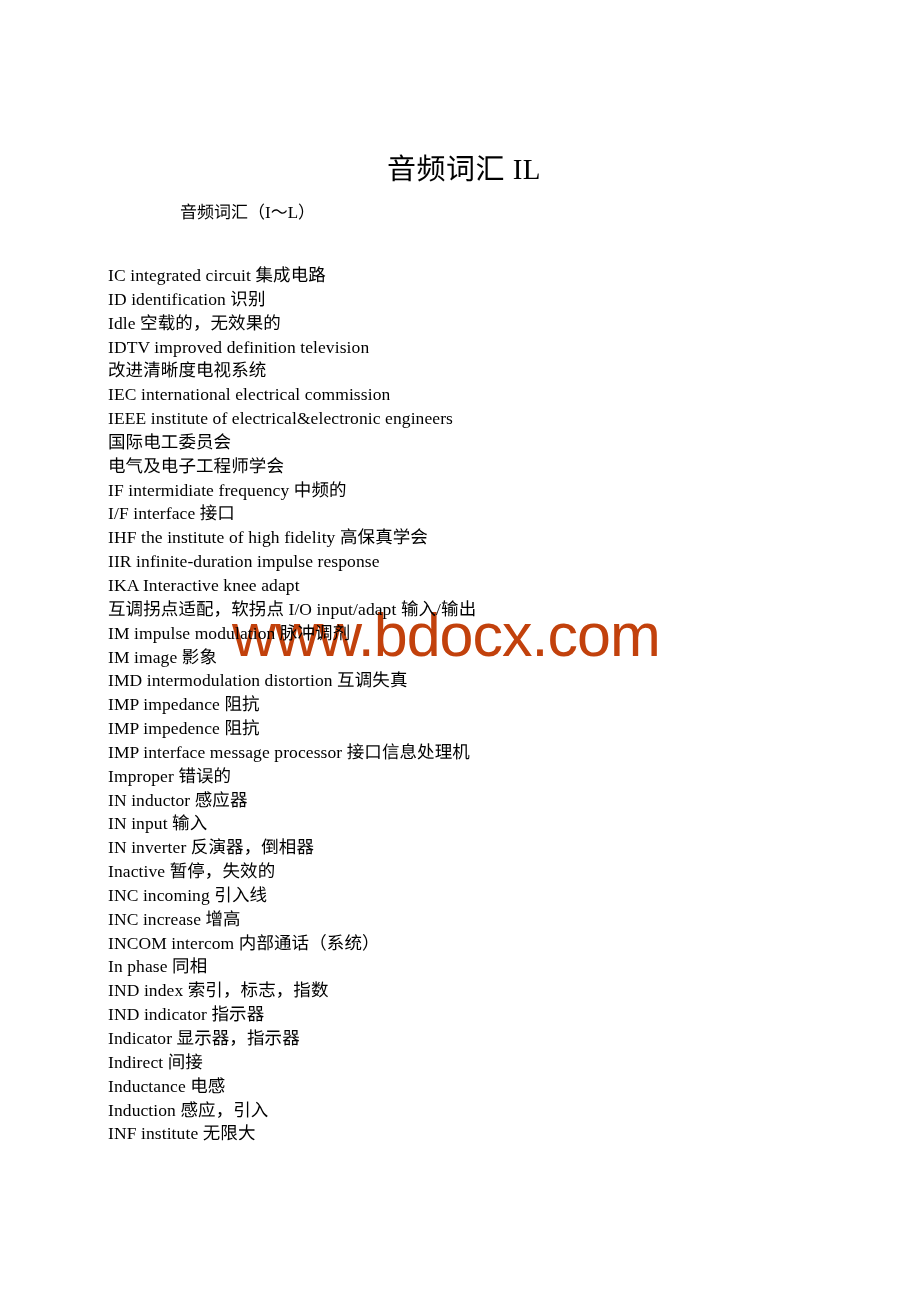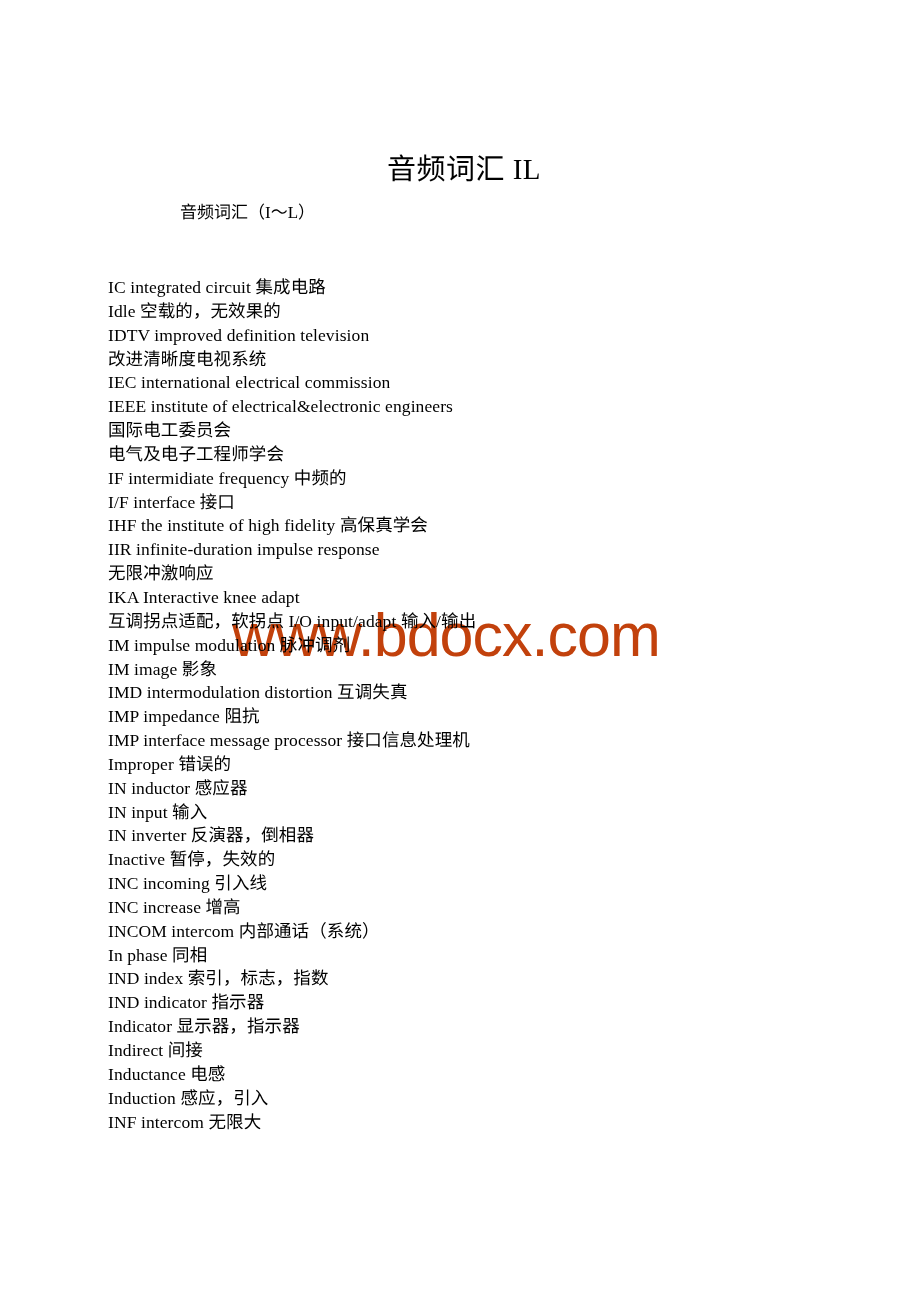--- a/index.html
+++ b/index.html
@@ -82,7 +82,7 @@
   .glossary {
     position: absolute;
     left: 108px;
-    top: 276px;
+    top: 264px;
     width: 790px;
     list-style: none;
     margin: 0;

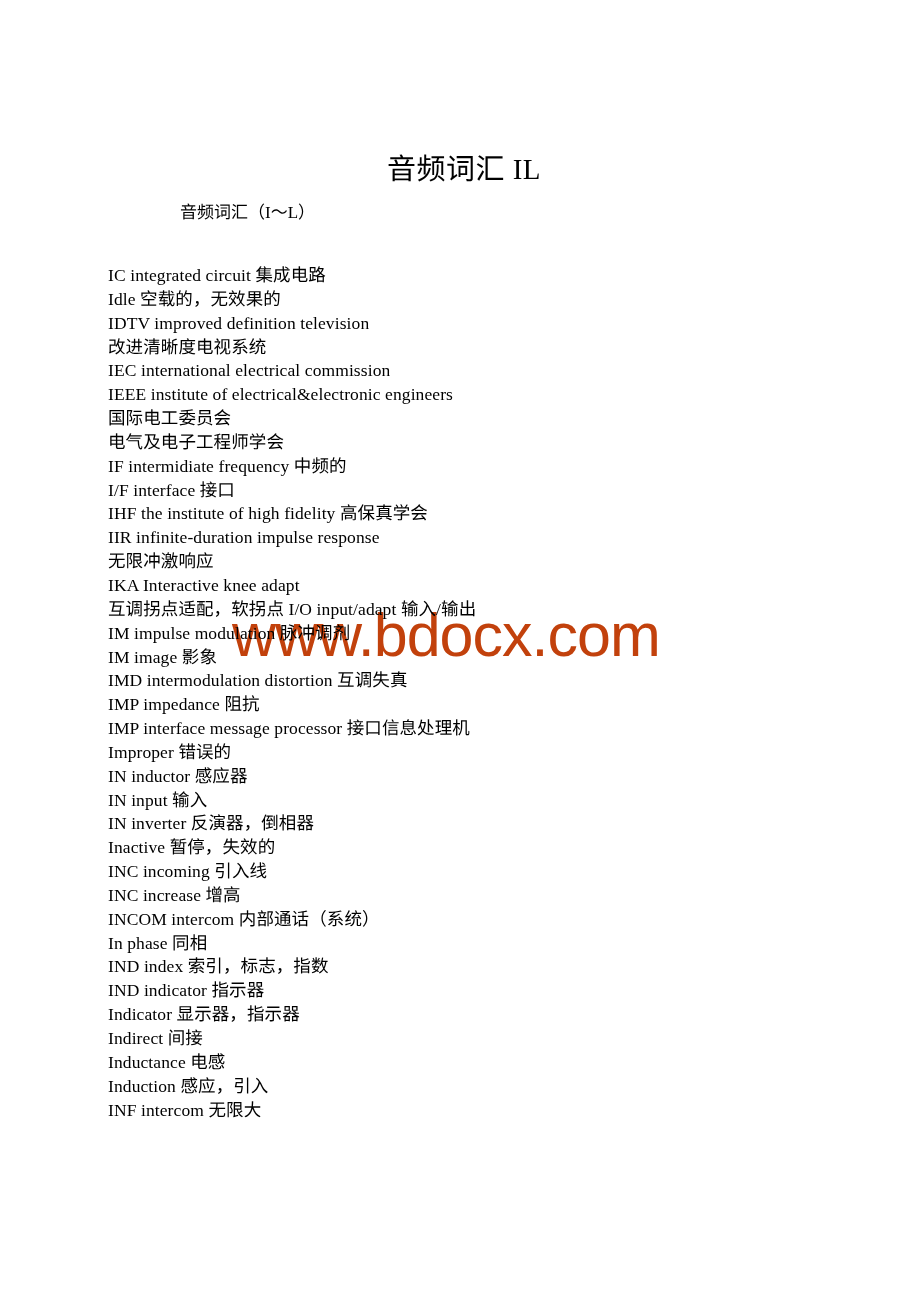--- a/index.html
+++ b/index.html
@@ -111,6 +111,7 @@
 
     <ul class="glossary">
         <li>IC integrated circuit 集成电路</li>
+        <li>ID identification 识别</li>
         <li>Idle 空载的，无效果的</li>
         <li>IDTV improved definition television</li>
         <li>改进清晰度电视系统</li>

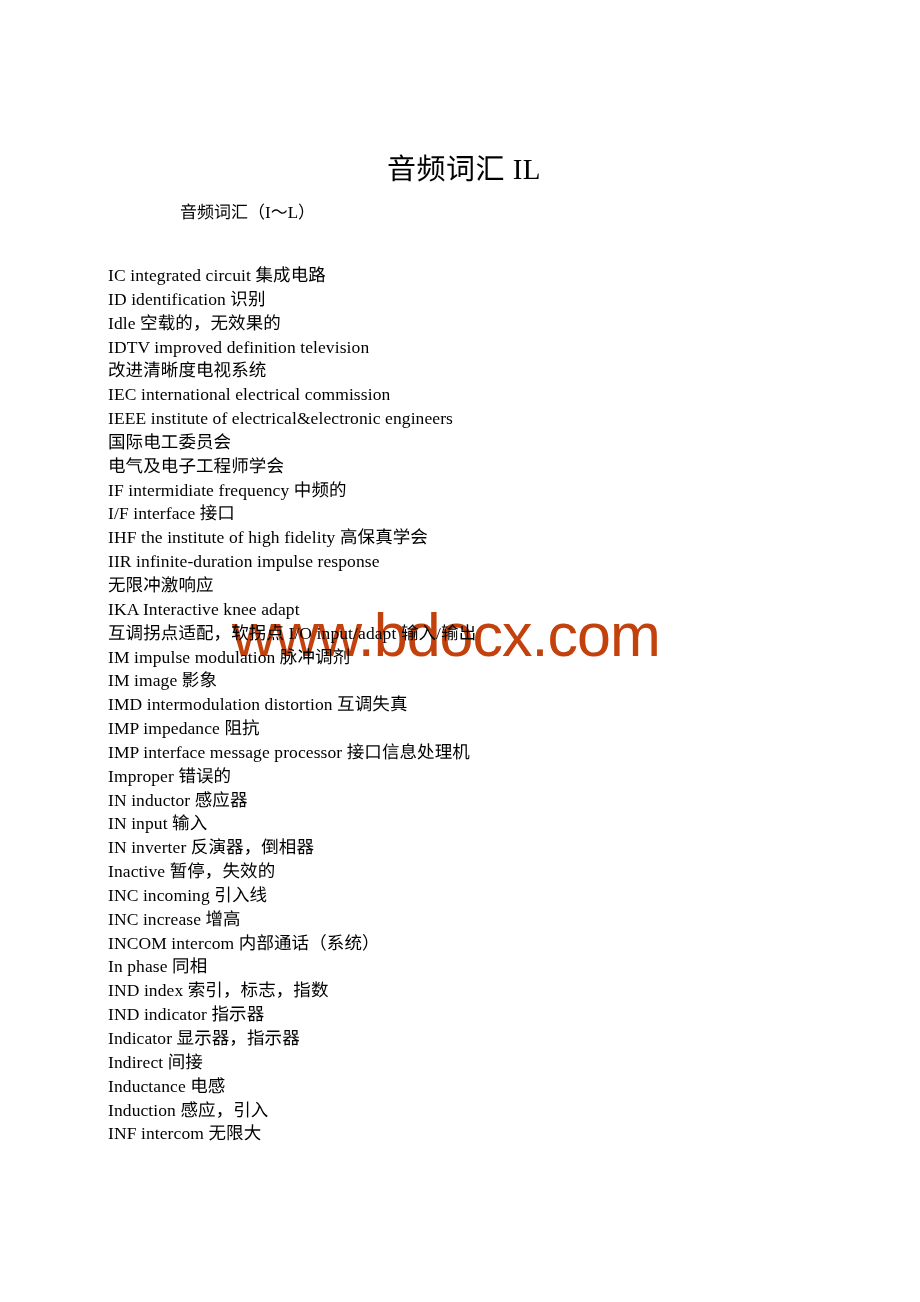--- a/index.html
+++ b/index.html
@@ -123,7 +123,6 @@
         <li>I/F interface 接口</li>
         <li>IHF the institute of high fidelity 高保真学会</li>
         <li>IIR infinite-duration impulse response</li>
-        <li>无限冲激响应</li>
         <li>IKA Interactive knee adapt</li>
         <li>互调拐点适配，软拐点 I/O input/adapt 输入/输出</li>
         <li>IM impulse modulation 脉冲调剂</li>

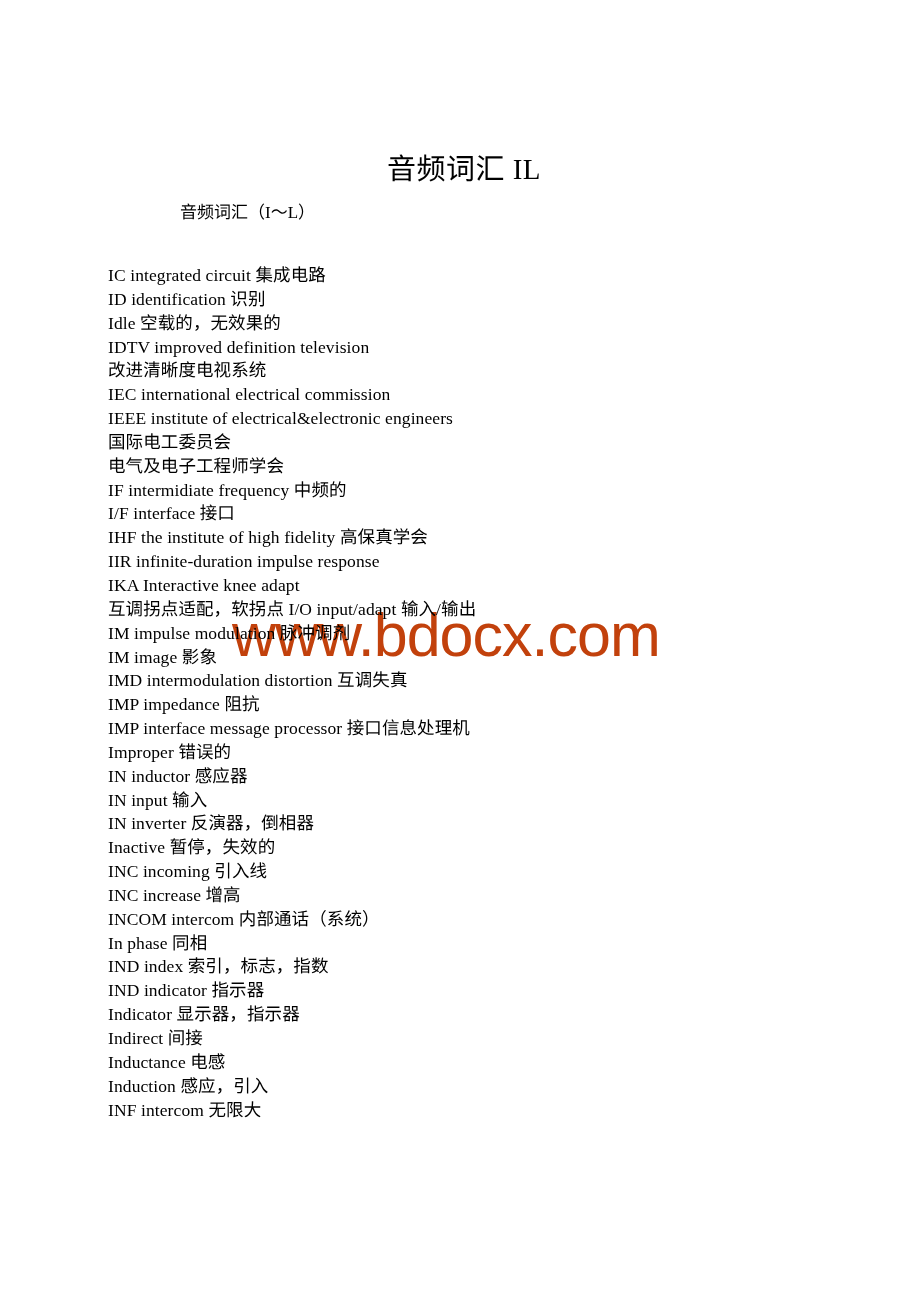--- a/index.html
+++ b/index.html
@@ -129,6 +129,7 @@
         <li>IM image 影象</li>
         <li>IMD intermodulation distortion 互调失真</li>
         <li>IMP impedance 阻抗</li>
+        <li>IMP impedence 阻抗</li>
         <li>IMP interface message processor 接口信息处理机</li>
         <li>Improper 错误的</li>
         <li>IN inductor 感应器</li>

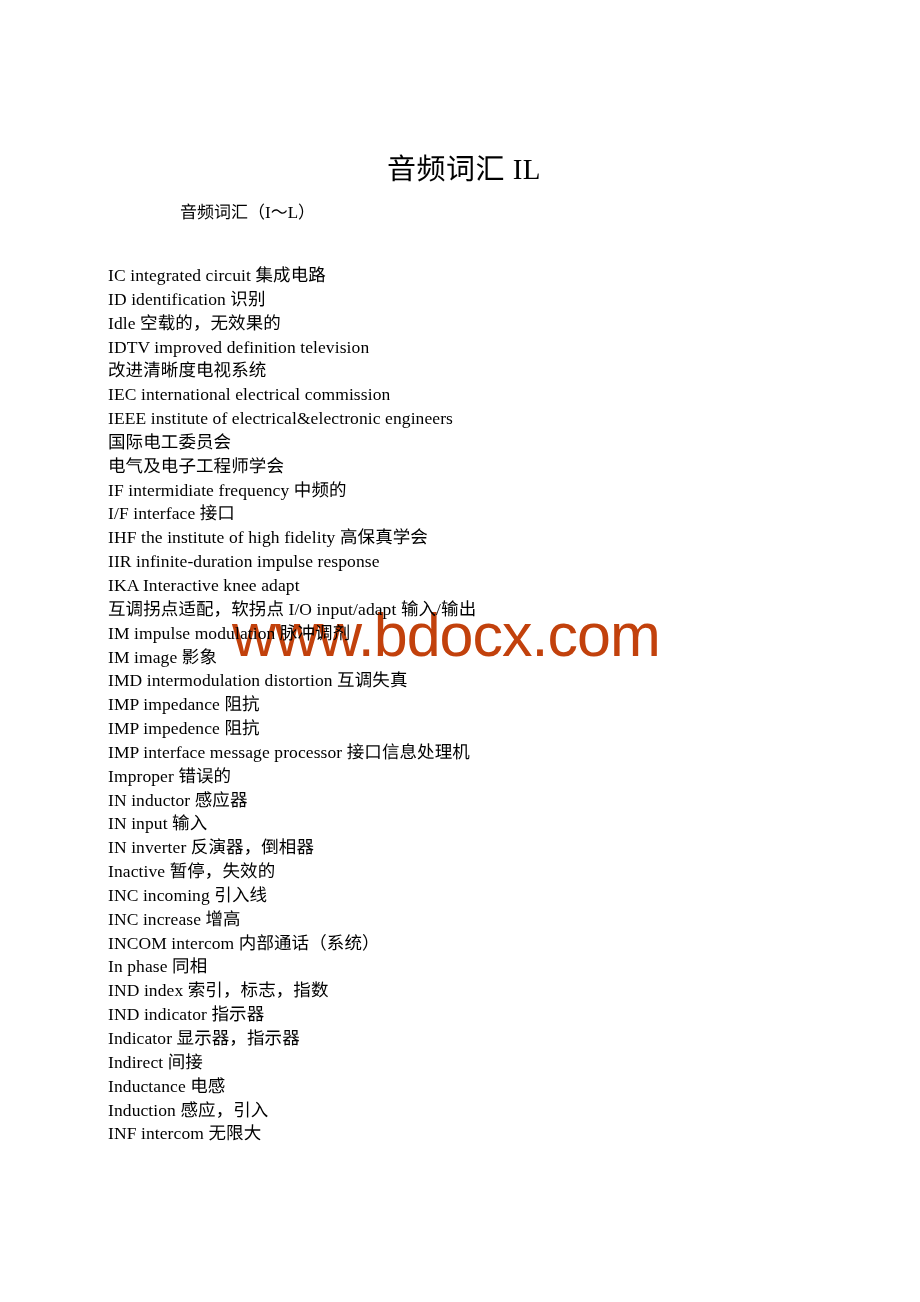--- a/index.html
+++ b/index.html
@@ -146,7 +146,7 @@
         <li>Indirect 间接</li>
         <li>Inductance 电感</li>
         <li>Induction 感应，引入</li>
-        <li>INF intercom 无限大</li>
+        <li>INF institute 无限大</li>
       </ul>
 
   </div>

